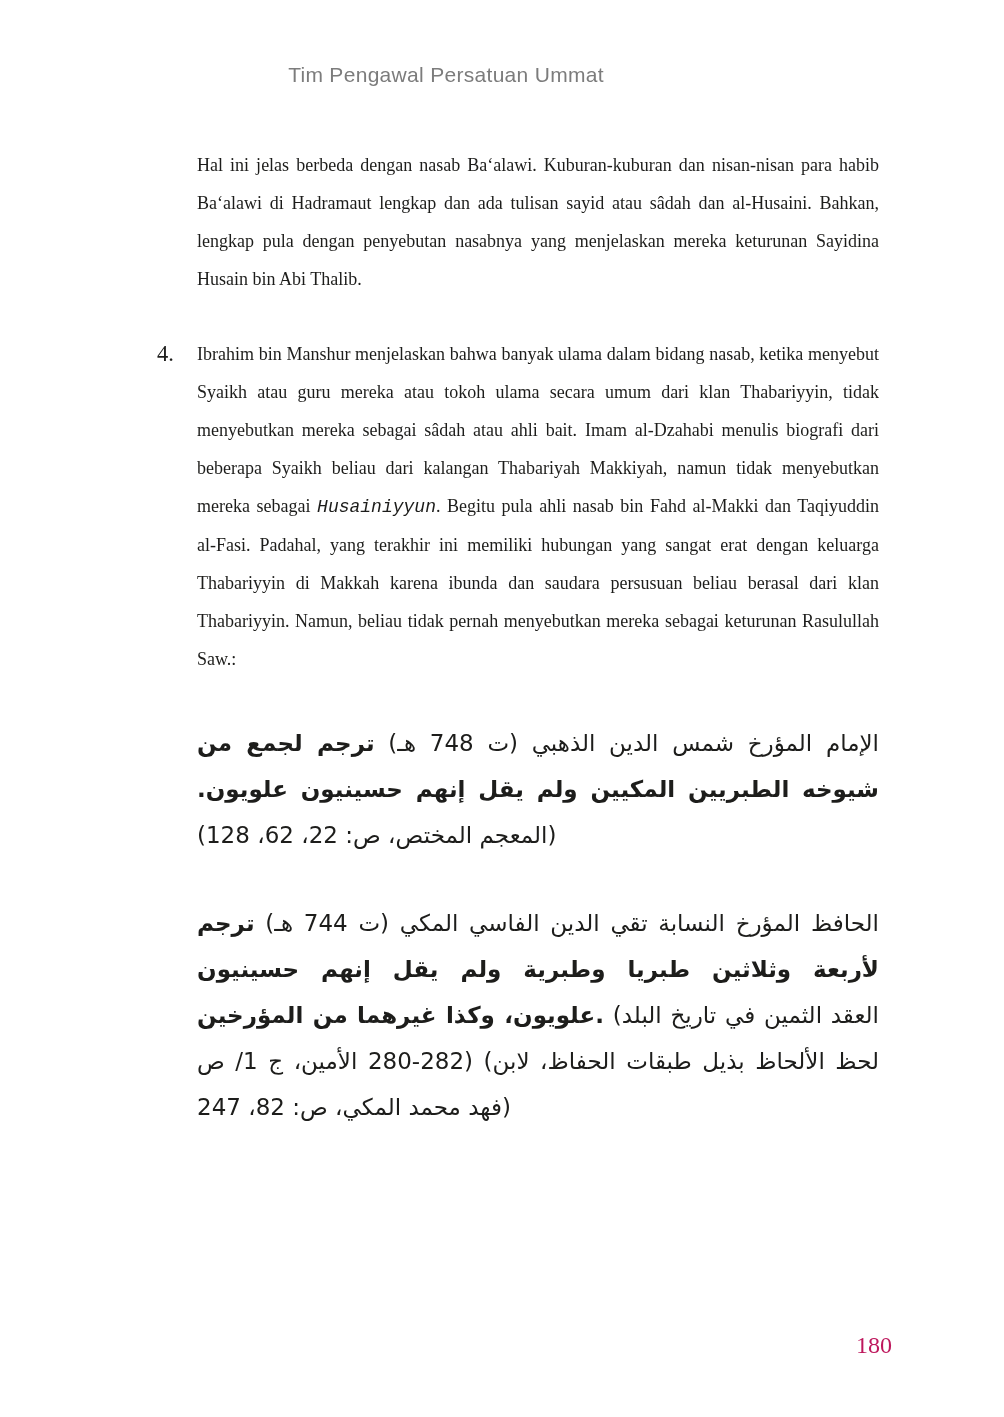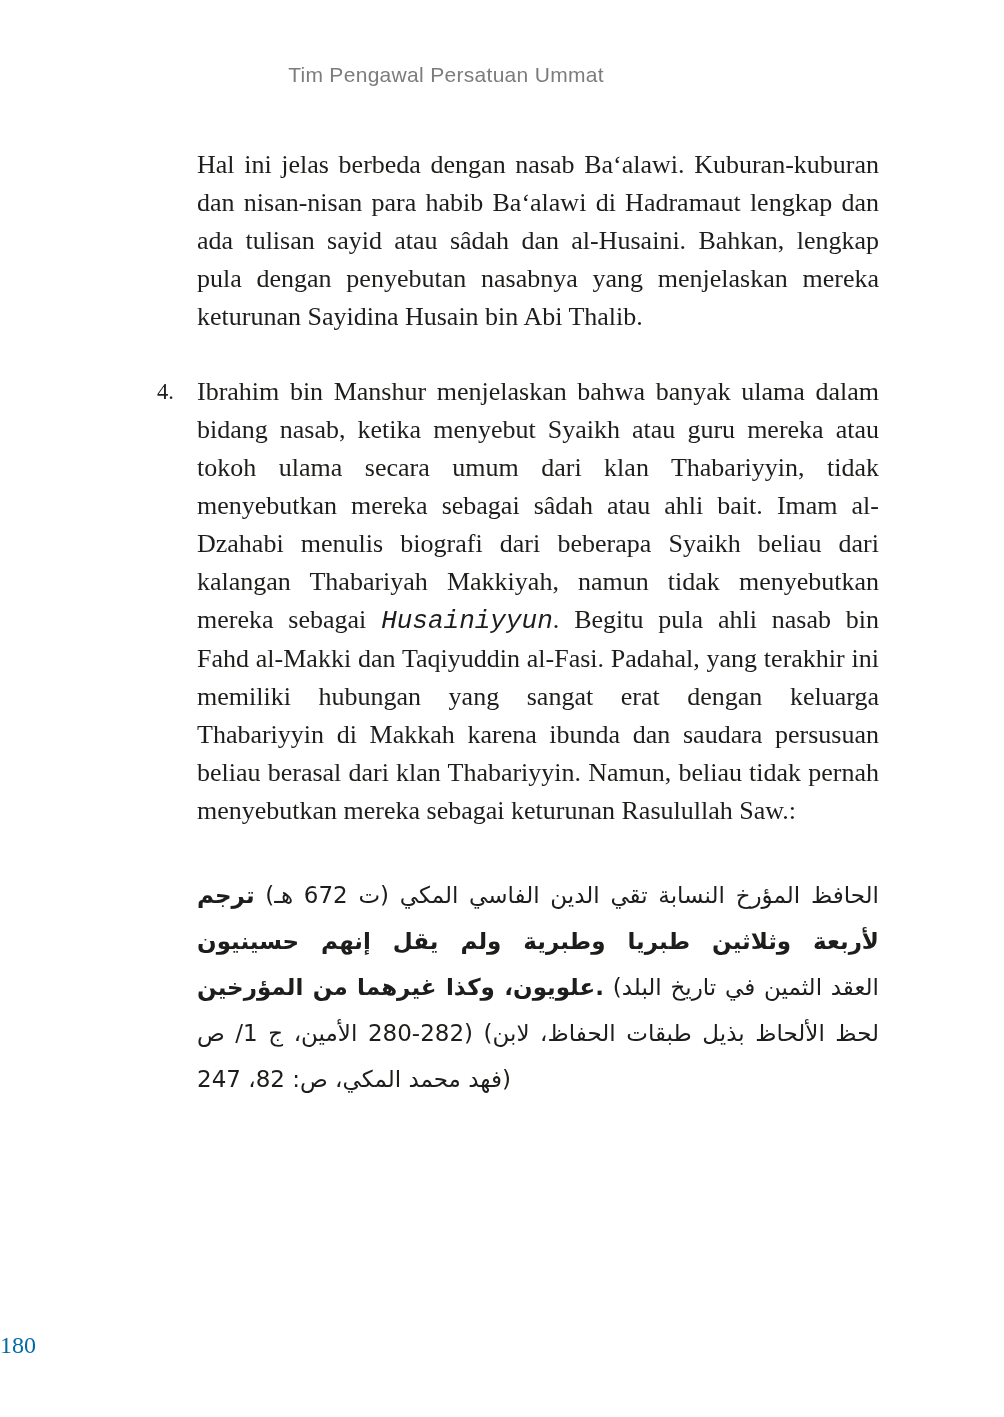--- a/index.html
+++ b/index.html
@@ -39,7 +39,7 @@
   }
   .indo {
     font-family: "Liberation Serif", serif;
-    font-size: 26px;
+    font-size: 18px;
     line-height: 38px;
   }
   .list-item {

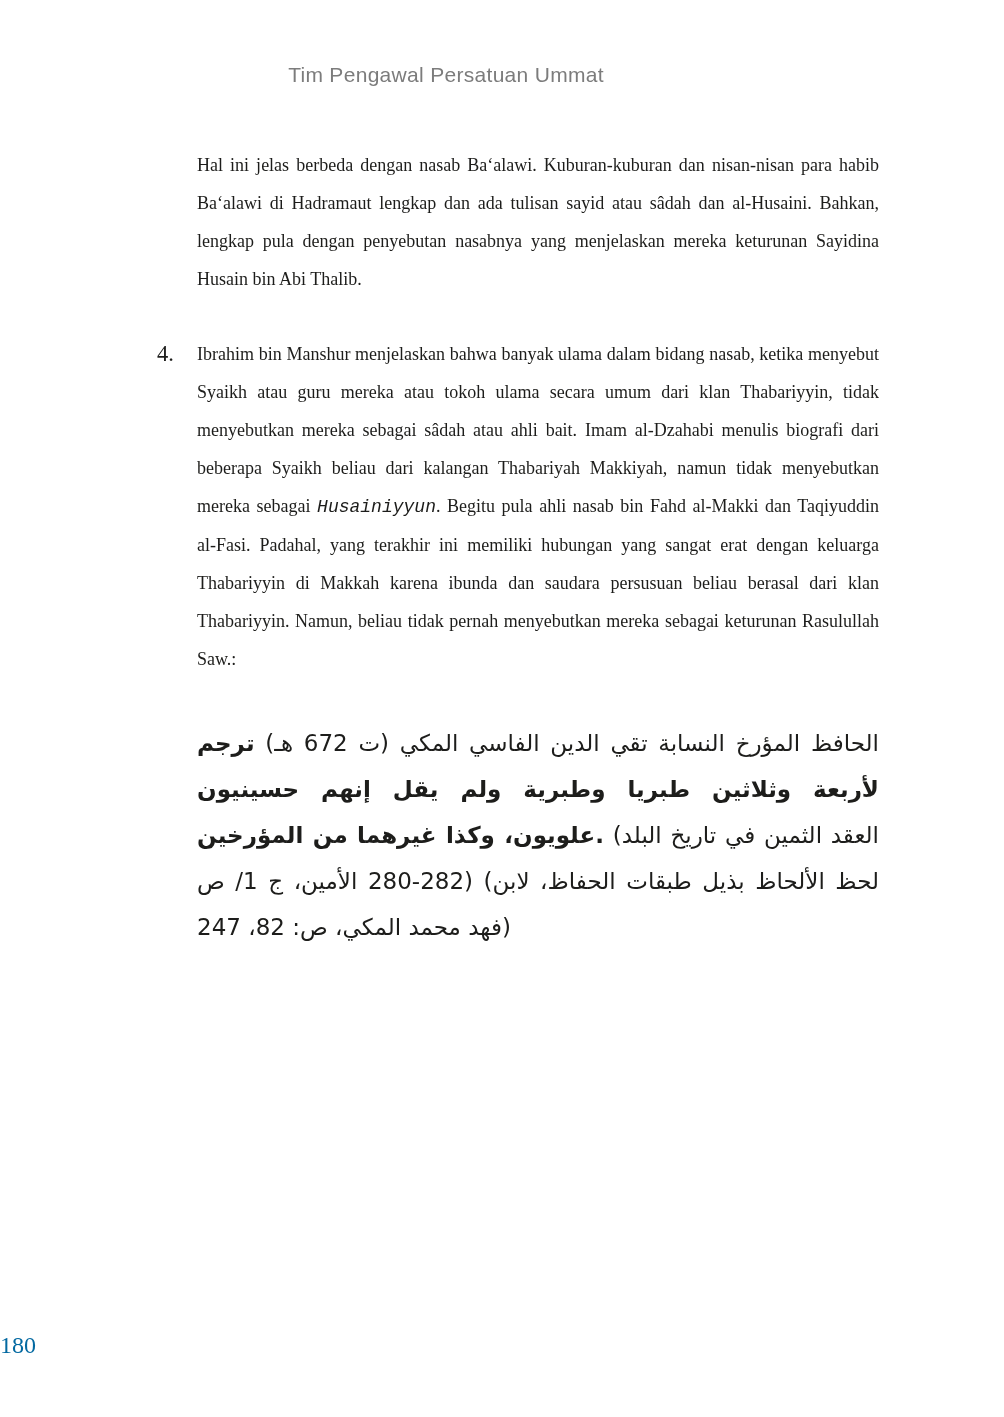--- a/index.html
+++ b/index.html
@@ -89,6 +89,7 @@
       <p class="para indo"><span>Ibrahim bin Manshur menjelaskan bahwa banyak ulama dalam bidang nasab, ketika menyebut Syaikh atau guru mereka atau tokoh ulama secara umum dari klan Thabariyyin, tidak menyebutkan mereka sebagai sâdah atau ahli bait. Imam al-Dzahabi menulis biografi dari beberapa Syaikh beliau dari kalangan Thabariyah Makkiyah, namun tidak menyebutkan mereka sebagai </span><span class="i">Husainiyyun</span><span>. Begitu pula ahli nasab bin Fahd al-Makki dan Taqiyuddin al-Fasi. Padahal, yang terakhir ini memiliki hubungan yang sangat erat dengan keluarga Thabariyyin di Makkah karena ibunda dan saudara persusuan beliau berasal dari klan Thabariyyin. Namun, beliau tidak pernah menyebutkan mereka sebagai keturunan Rasulullah Saw.:</span></p>
     </div>
 
+    <p class="para arabic" dir="ltr"><span>الإمام المؤرخ شمس الدين الذهبي (ت 748 هـ) </span><span class="b">ترجم لجمع من شيوخه الطبريين المكيين ولم يقل إنهم حسينيون علويون.</span><span> (المعجم المختص، ص: 22، 62، 128)</span></p>
 
     <p class="para arabic" dir="ltr"><span>الحافظ المؤرخ النسابة تقي الدين الفاسي المكي (ت 672 هـ) </span><span class="b">ترجم لأربعة وثلاثين طبريا وطبرية ولم يقل إنهم حسينيون علويون، وكذا غيرهما من المؤرخين.</span><span> (العقد الثمين في تاريخ البلد الأمين، ج 1/ ص ‎280-282‎) (لحظ الألحاظ بذيل طبقات الحفاظ، لابن فهد محمد المكي، ص: 82، 247)</span></p>
 

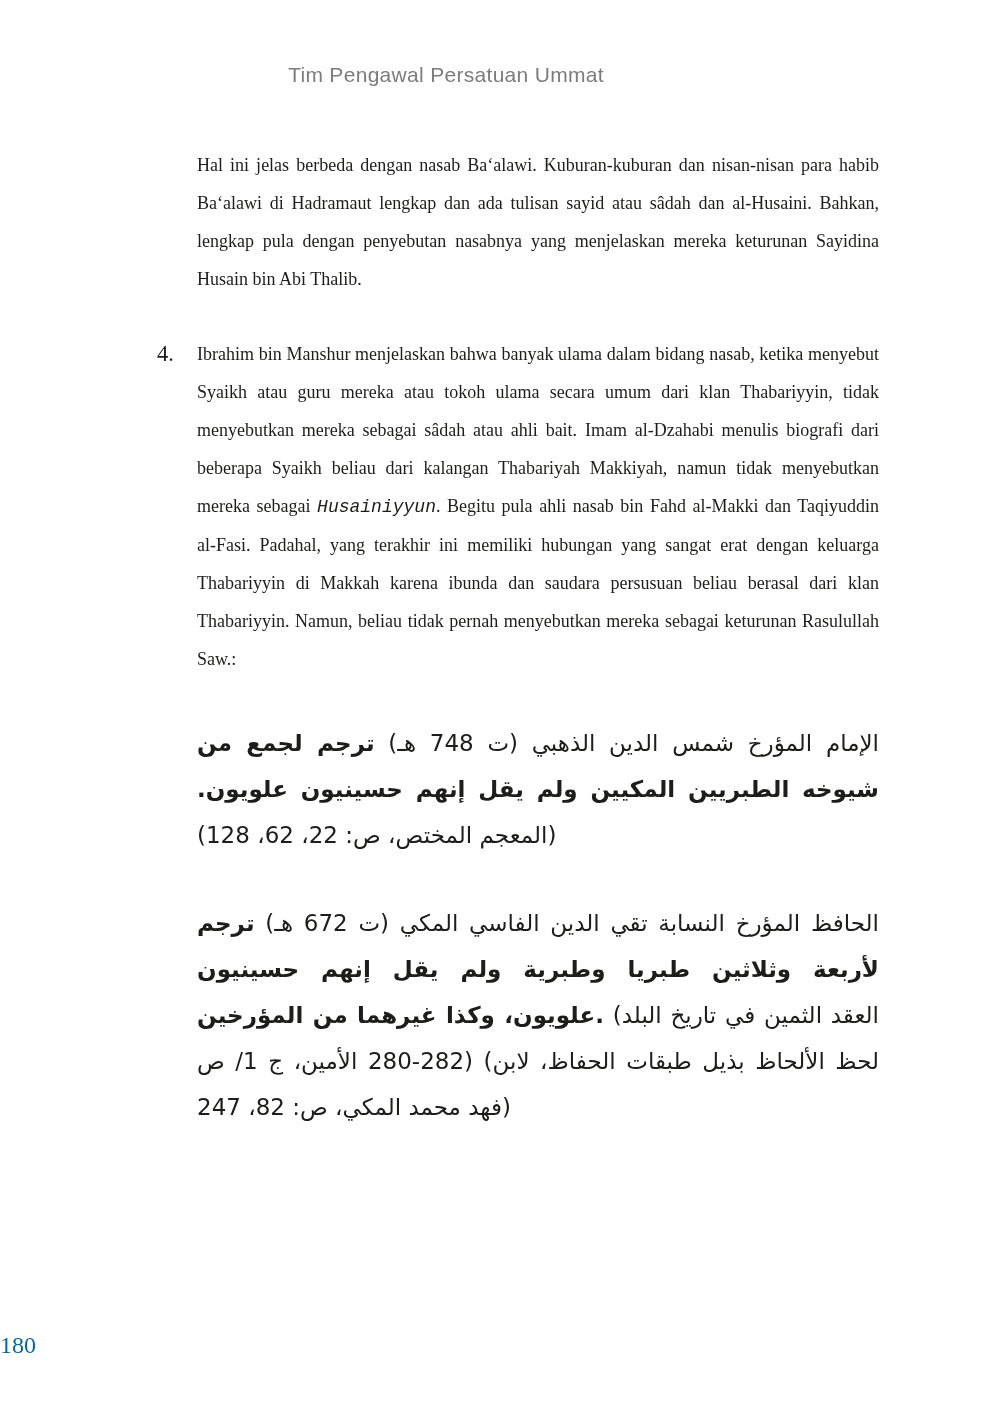--- a/index.html
+++ b/index.html
@@ -91,7 +91,7 @@
 
     <p class="para arabic" dir="ltr"><span>الإمام المؤرخ شمس الدين الذهبي (ت 748 هـ) </span><span class="b">ترجم لجمع من شيوخه الطبريين المكيين ولم يقل إنهم حسينيون علويون.</span><span> (المعجم المختص، ص: 22، 62، 128)</span></p>
 
-    <p class="para arabic" dir="ltr"><span>الحافظ المؤرخ النسابة تقي الدين الفاسي المكي (ت 672 هـ) </span><span class="b">ترجم لأربعة وثلاثين طبريا وطبرية ولم يقل إنهم حسينيون علويون، وكذا غيرهما من المؤرخين.</span><span> (العقد الثمين في تاريخ البلد الأمين، ج 1/ ص ‎280-282‎) (لحظ الألحاظ بذيل طبقات الحفاظ، لابن فهد محمد المكي، ص: 82، 247)</span></p>
+    <p class="para arabic" dir="ltr"><span>الحافظ المؤرخ النسابة تقي الدين الفاسي المكي (ت 744 هـ) </span><span class="b">ترجم لأربعة وثلاثين طبريا وطبرية ولم يقل إنهم حسينيون علويون، وكذا غيرهما من المؤرخين.</span><span> (العقد الثمين في تاريخ البلد الأمين، ج 1/ ص ‎280-282‎) (لحظ الألحاظ بذيل طبقات الحفاظ، لابن فهد محمد المكي، ص: 82، 247)</span></p>
 
 
   </div>

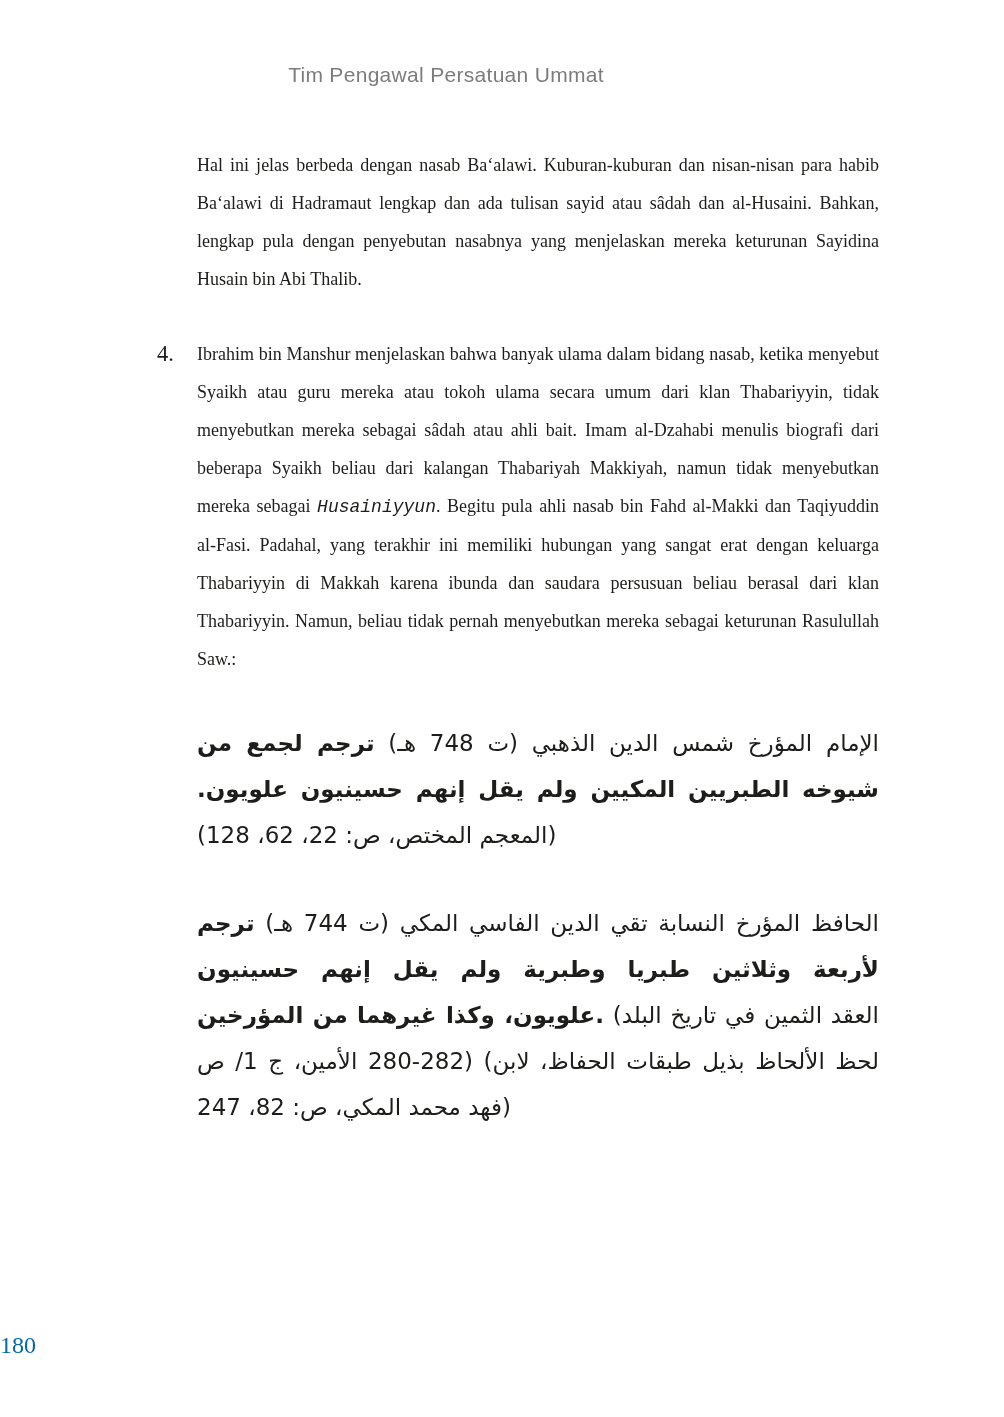--- a/index.html
+++ b/index.html
@@ -67,10 +67,10 @@
     top: 1332px;
     left: 0;
     width: 100%;
-    text-align: left;
+    text-align: right;
     font-family: "Liberation Serif", serif;
     font-size: 24px;
-    color: #0369a1;
+    color: #be185d;
   }
 </style>
 </head>

